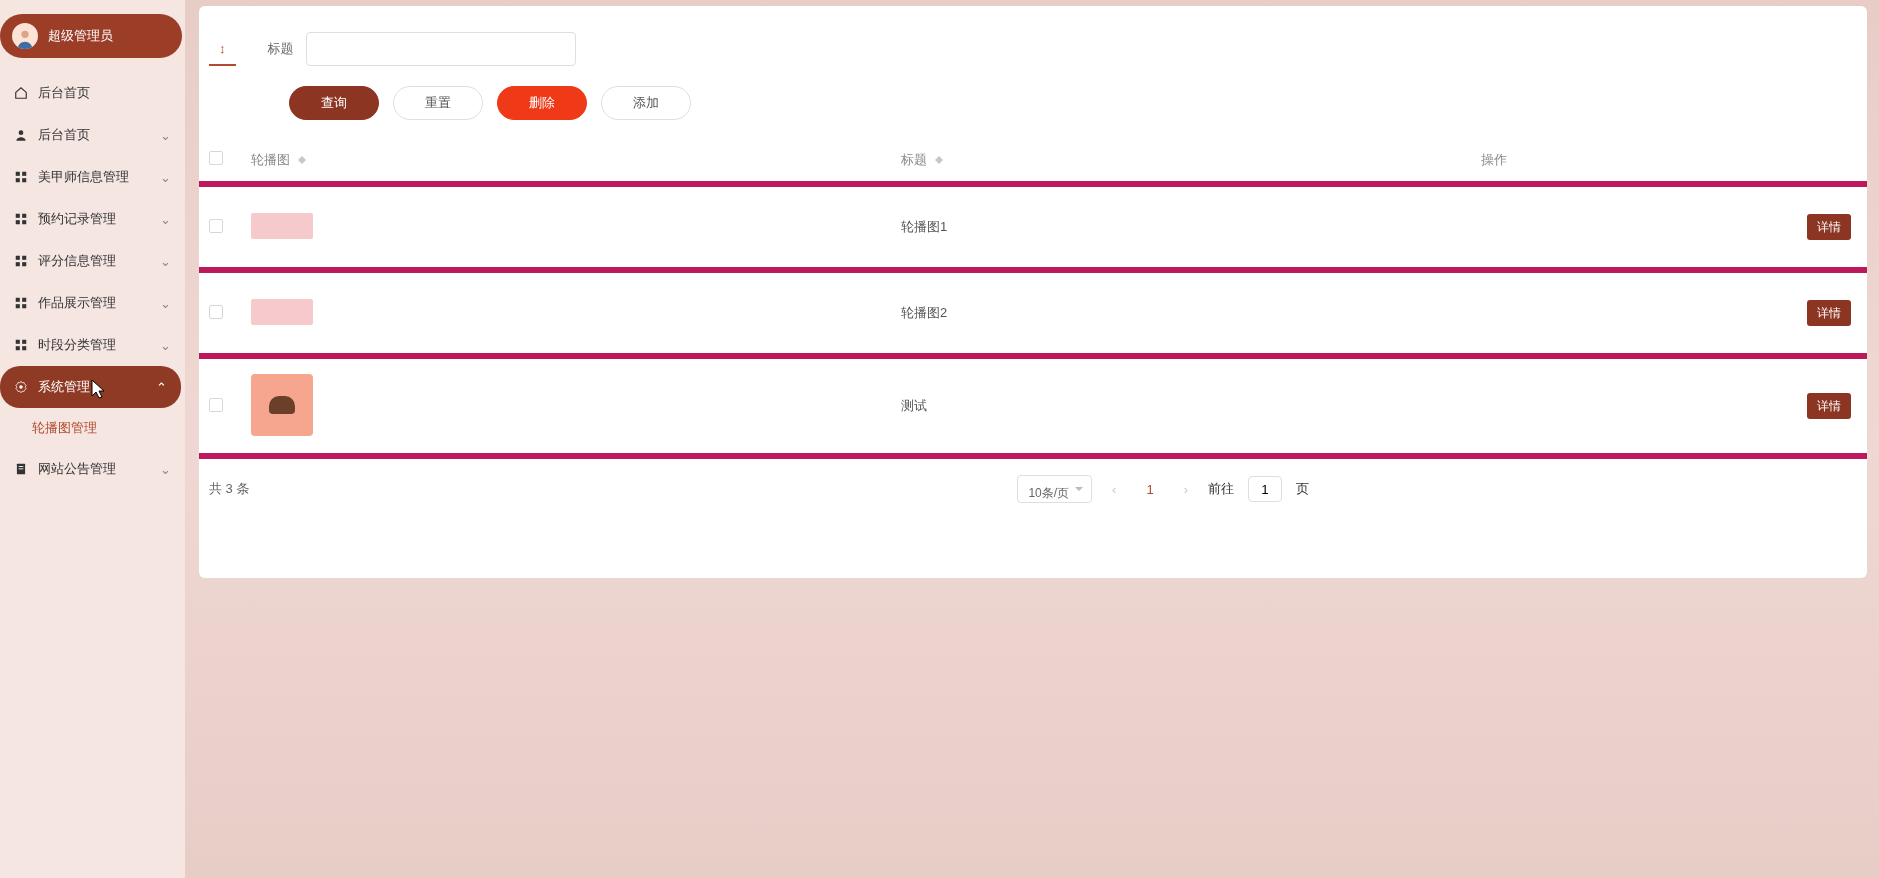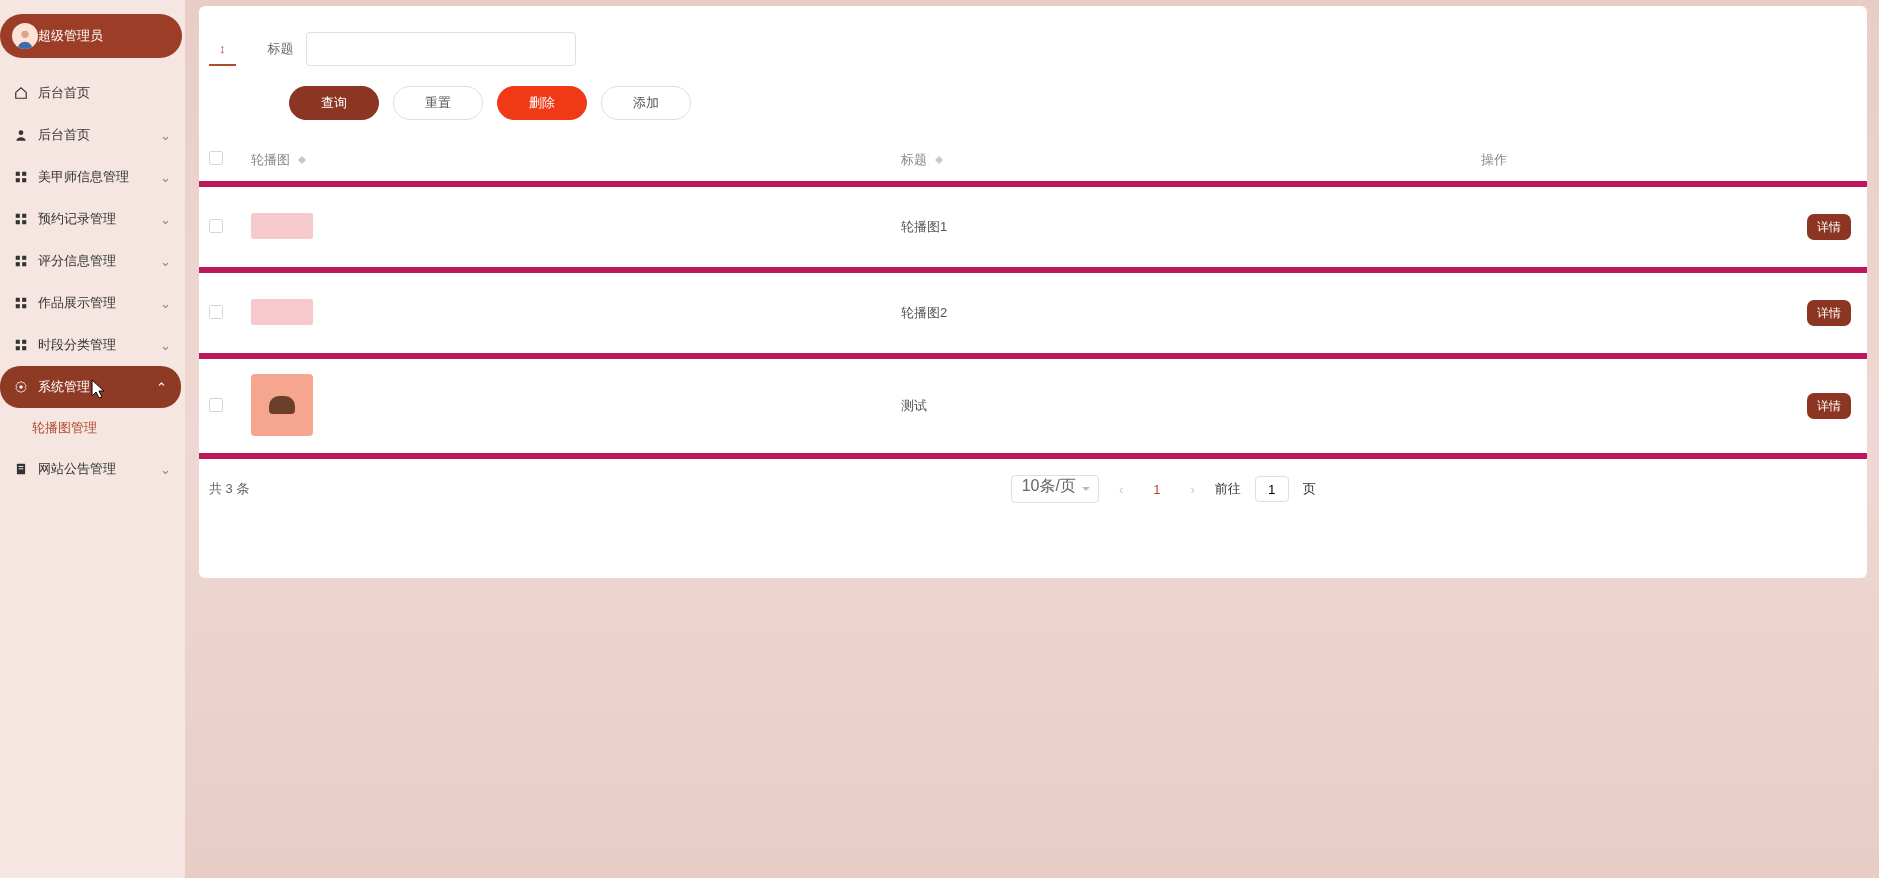--- a/index.html
+++ b/index.html
@@ -28,6 +28,7 @@
   display: flex;
   align-items: center;
   padding-left: 12px;
+  gap: 10px;
 }
 .avatar {
   width: 26px; height: 26px;

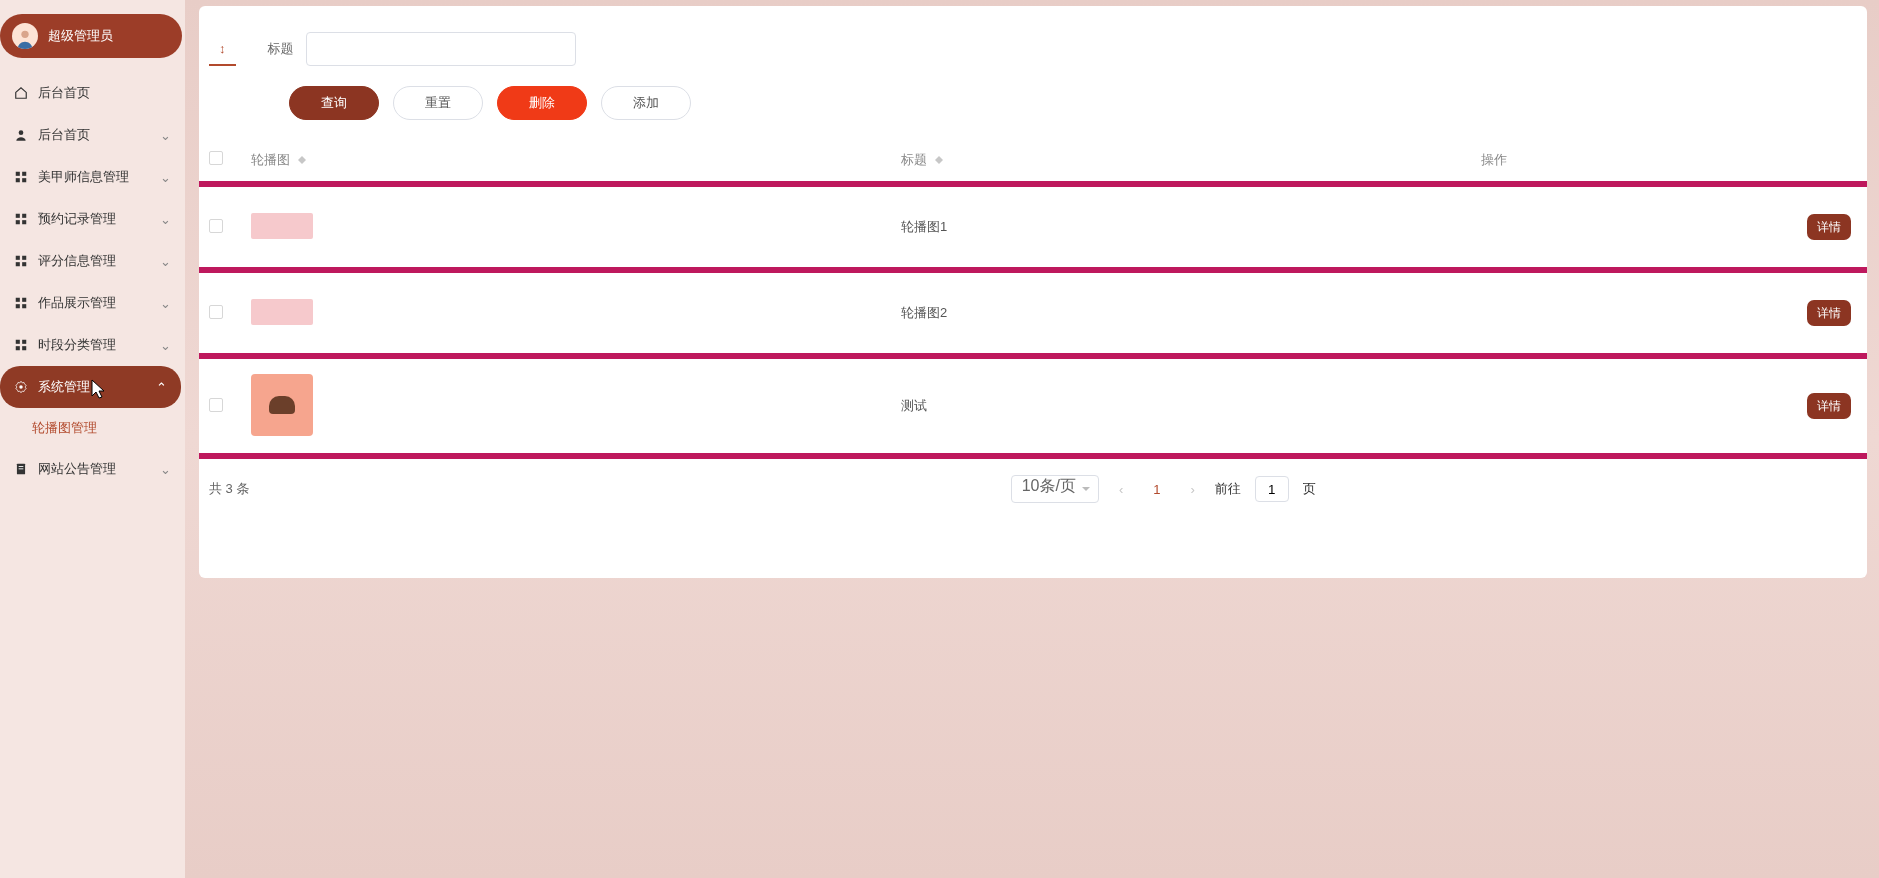--- a/index.html
+++ b/index.html
@@ -180,7 +180,7 @@
   font-size: 12px;
   cursor: pointer;
 }
-.table td.col-op .detail-btn { float: right; margin-right: 6px; border-radius: 7px; }
+.table td.col-op .detail-btn { float: right; margin-right: 6px; }
 .table th.col-op { padding-left: 0; }
 .pager {
   display: flex;

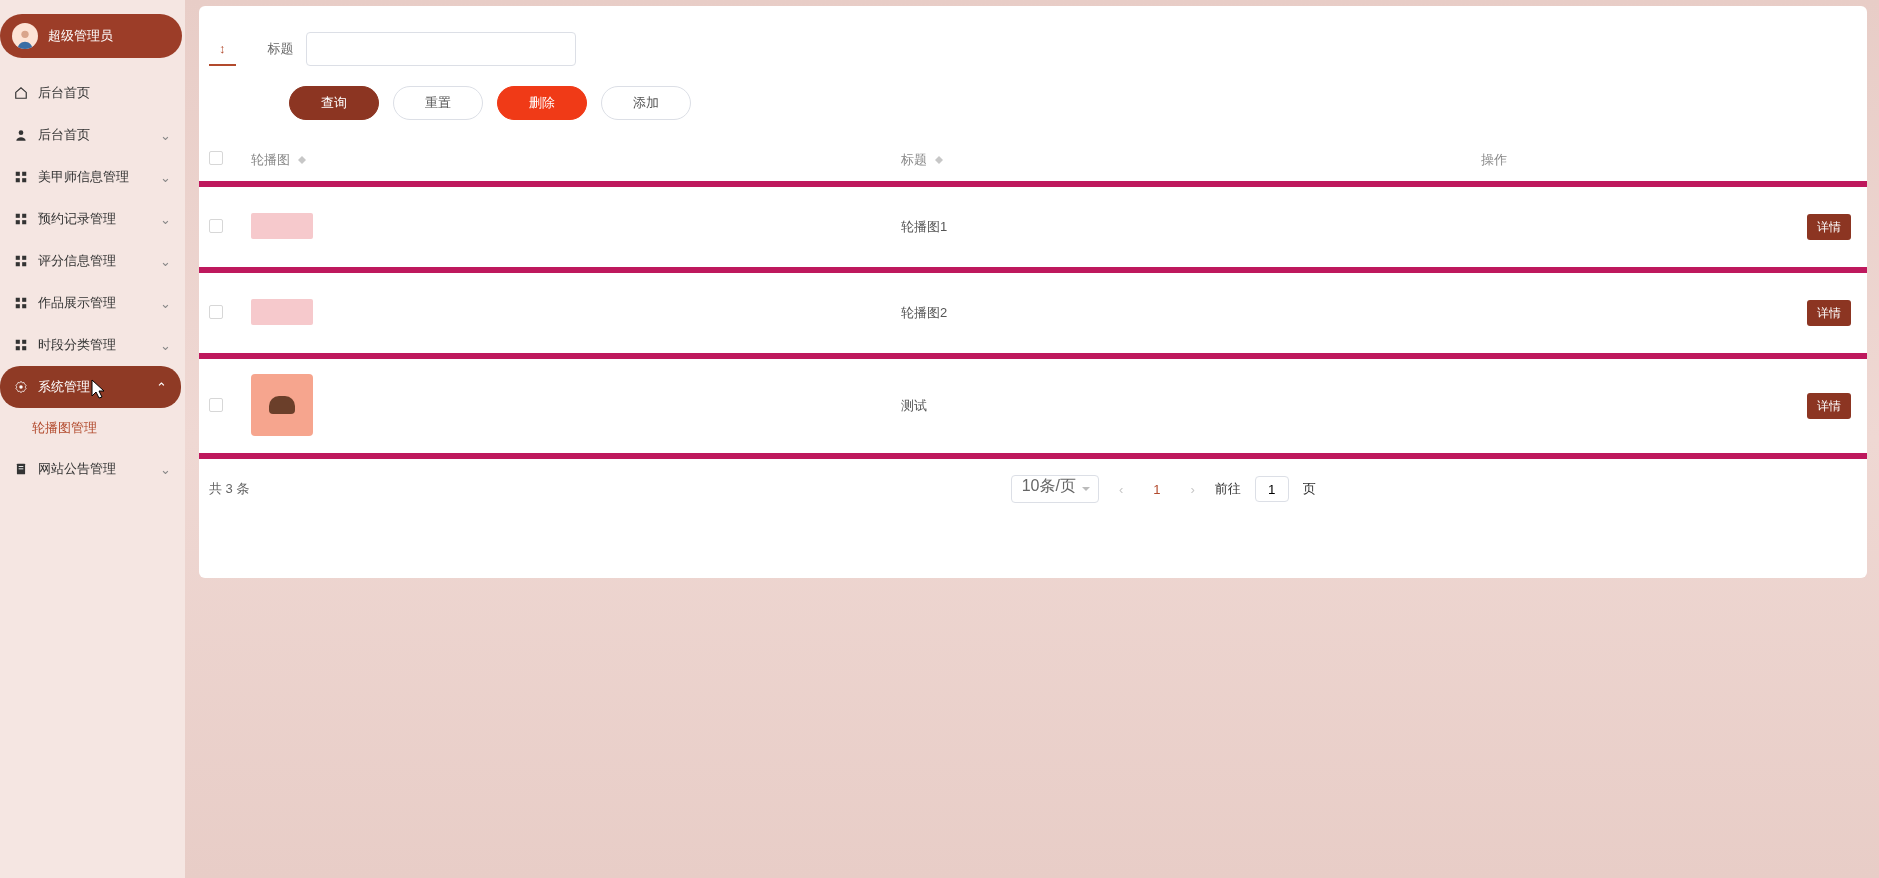--- a/index.html
+++ b/index.html
@@ -202,10 +202,10 @@
   height: 28px;
   padding: 0 22px 0 10px;
   display: flex;
-  align-items: flex-start;
+  align-items: flex-end;
   color: #666;
   position: relative;
-  font-size: 16px;
+  font-size: 12px;
 }
 .select-box::after {
   content: "";

